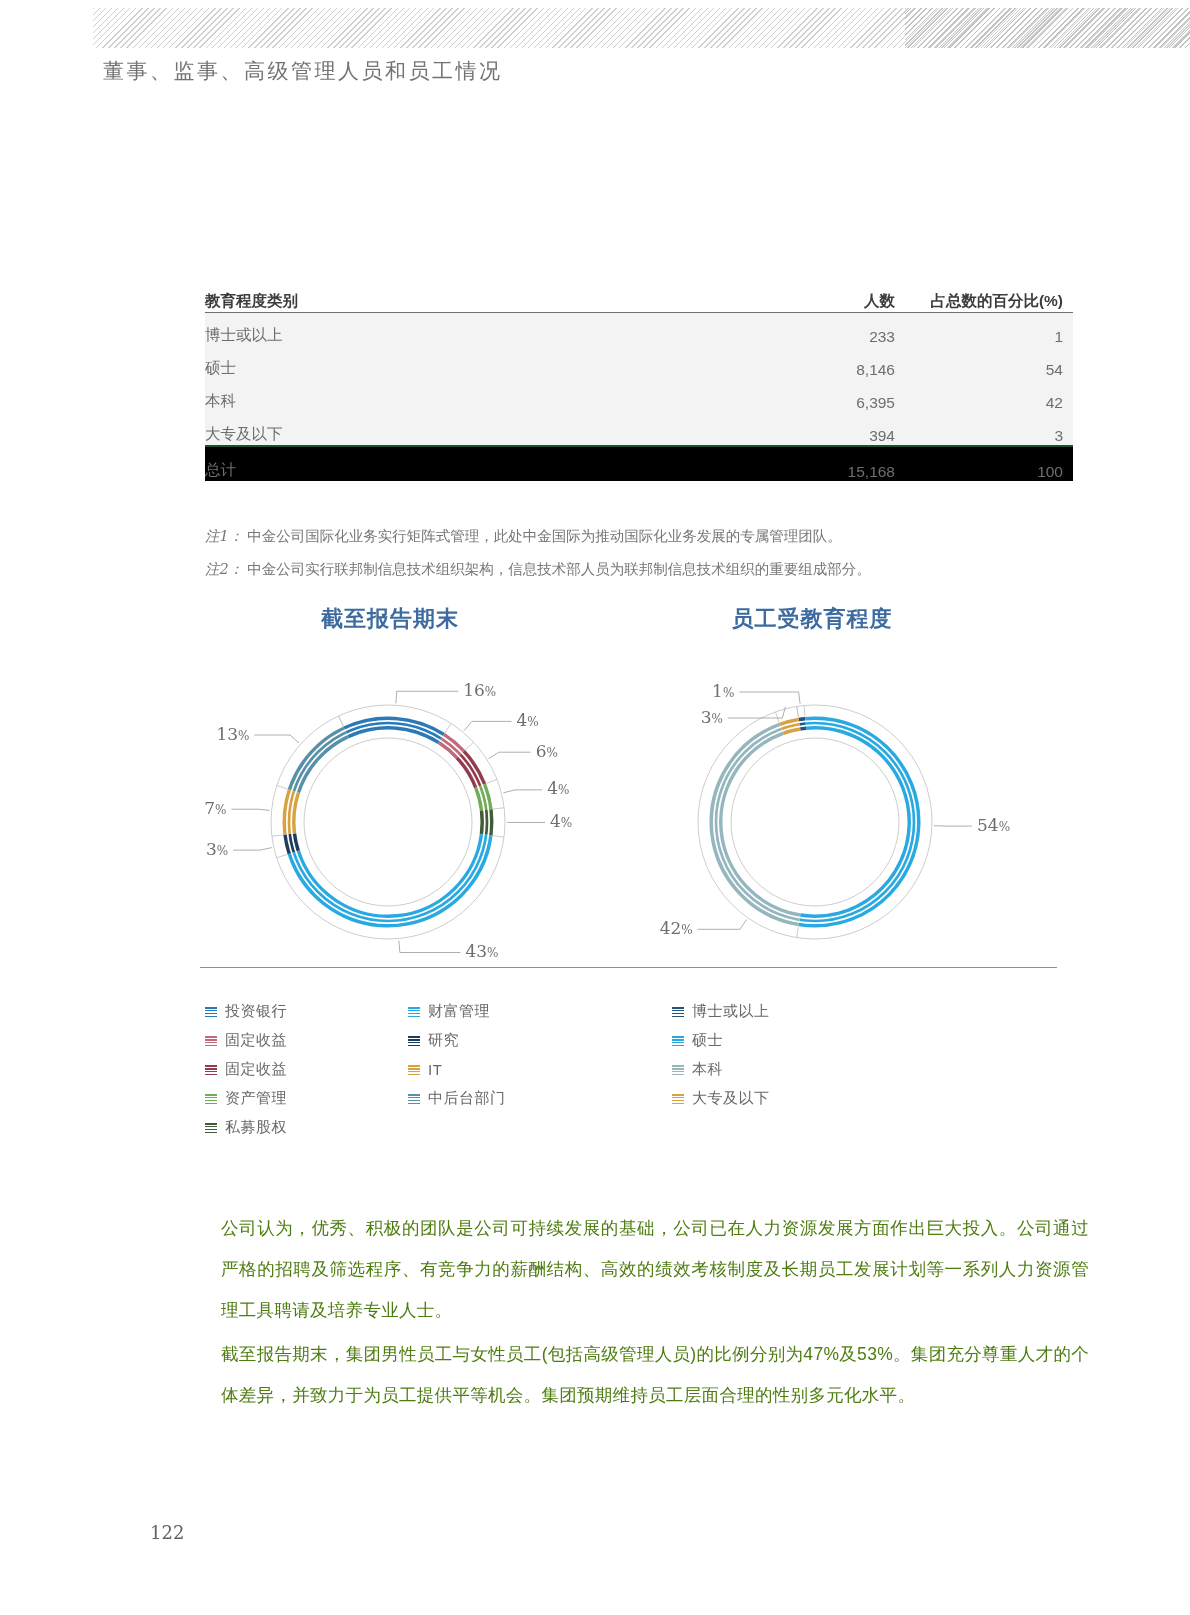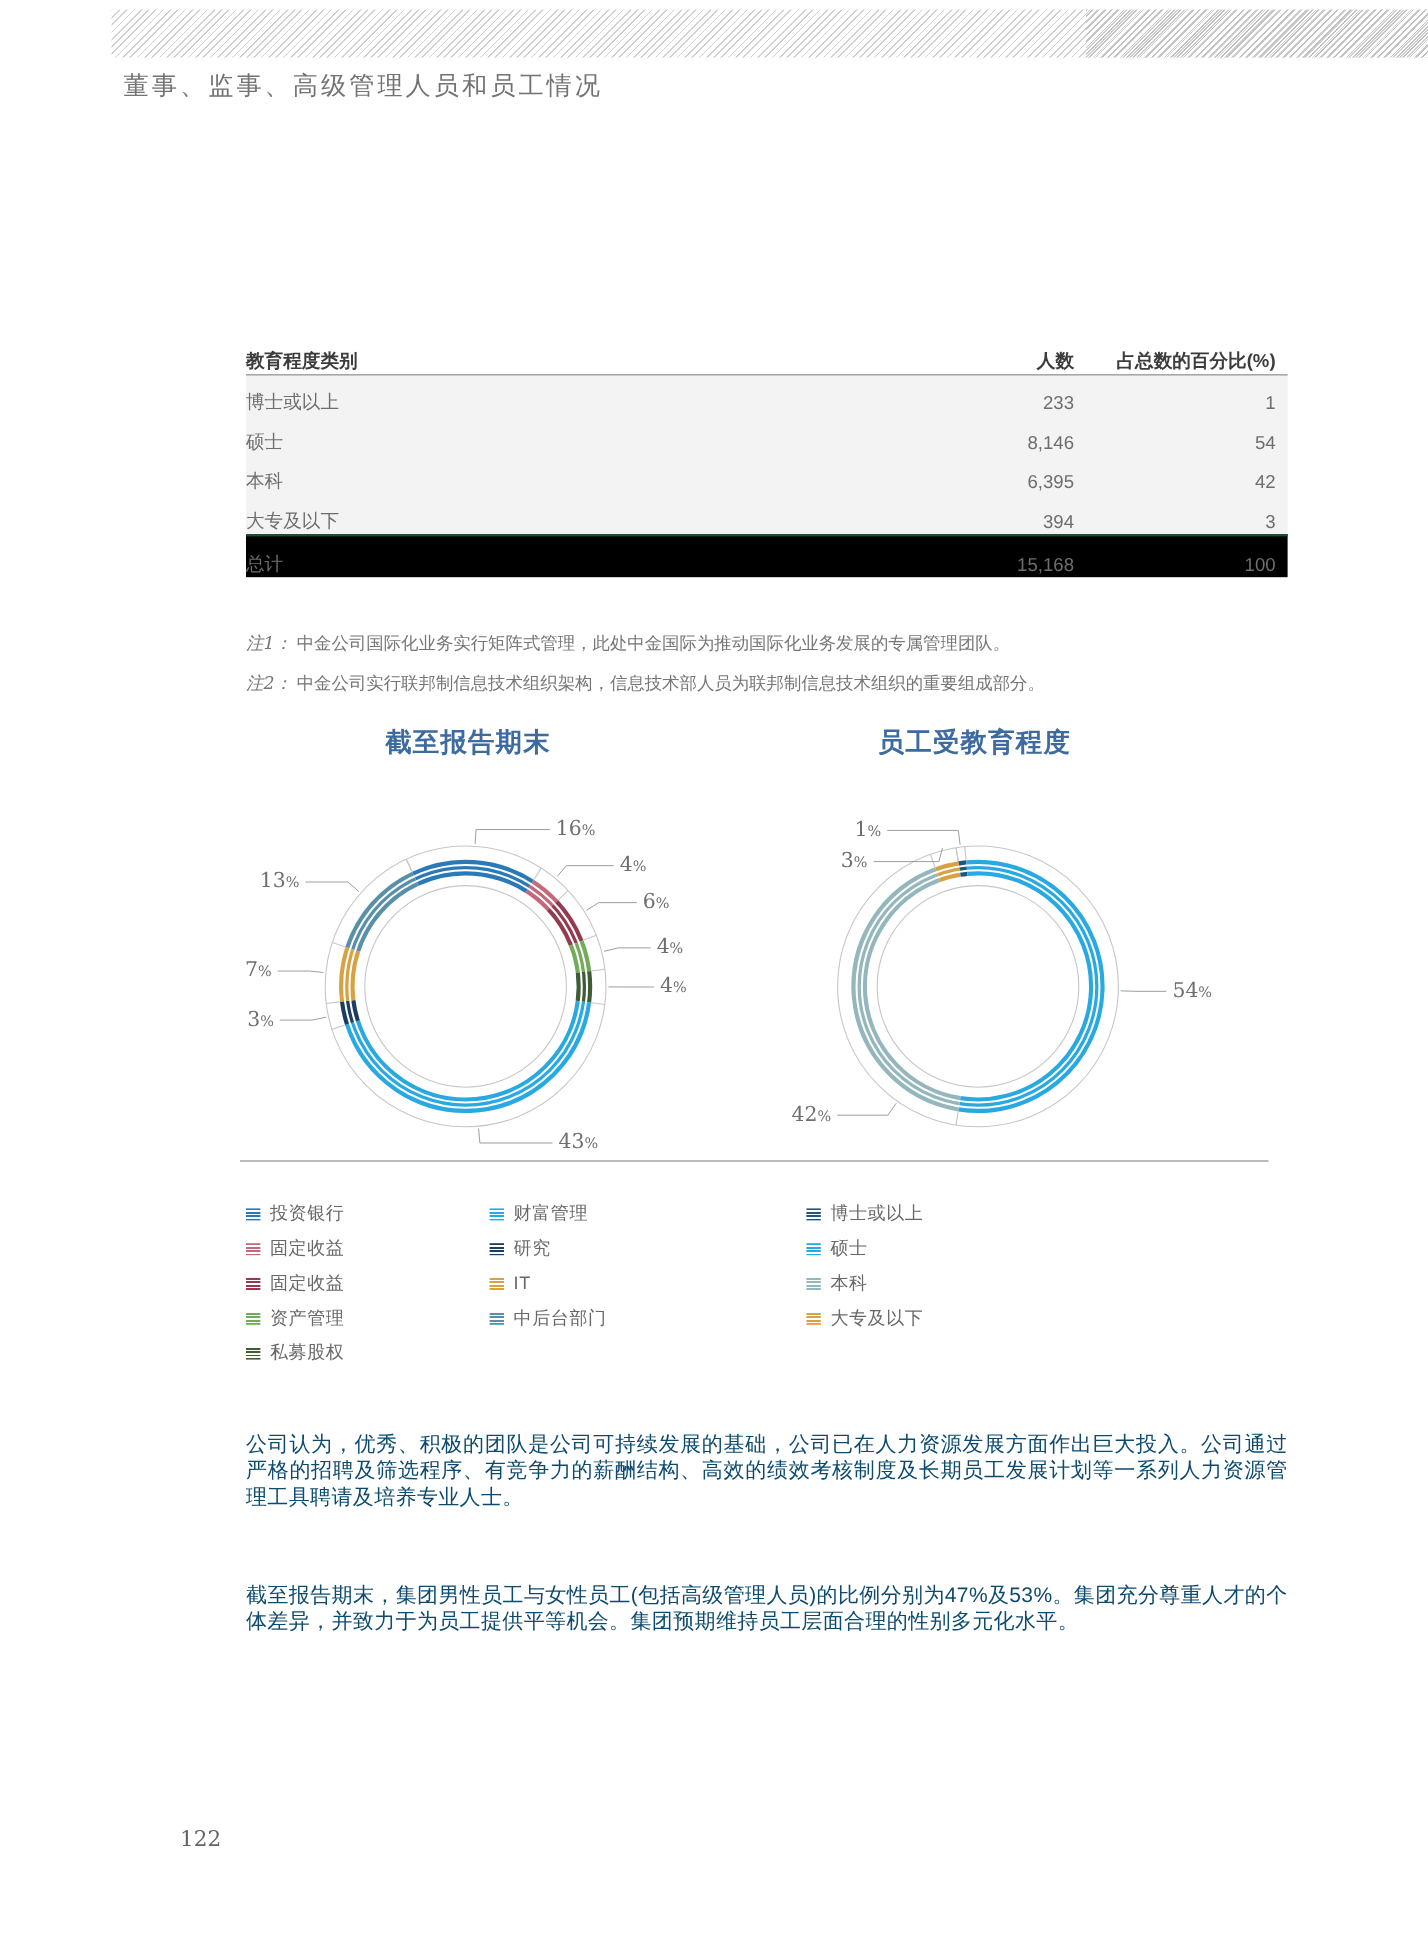--- a/index.html
+++ b/index.html
@@ -50,8 +50,8 @@
   .legend-label{font-size:15px;color:#686868;letter-spacing:0.5px;}
 
   
-  .para{position:absolute;left:205px;width:868px;font-size:17.5px;line-height:22px;
-        color:#0c4a6e;text-align:justify;letter-spacing:0.3px;margin:0;}
+  .para{position:absolute;left:205px;width:868px;font-size:17.5px;line-height:41px;
+        color:#4d7c0f;text-align:justify;letter-spacing:0.3px;margin:16px;}
   .para.p1{top:1192px;}
   .para.p2{top:1318px;}
 

